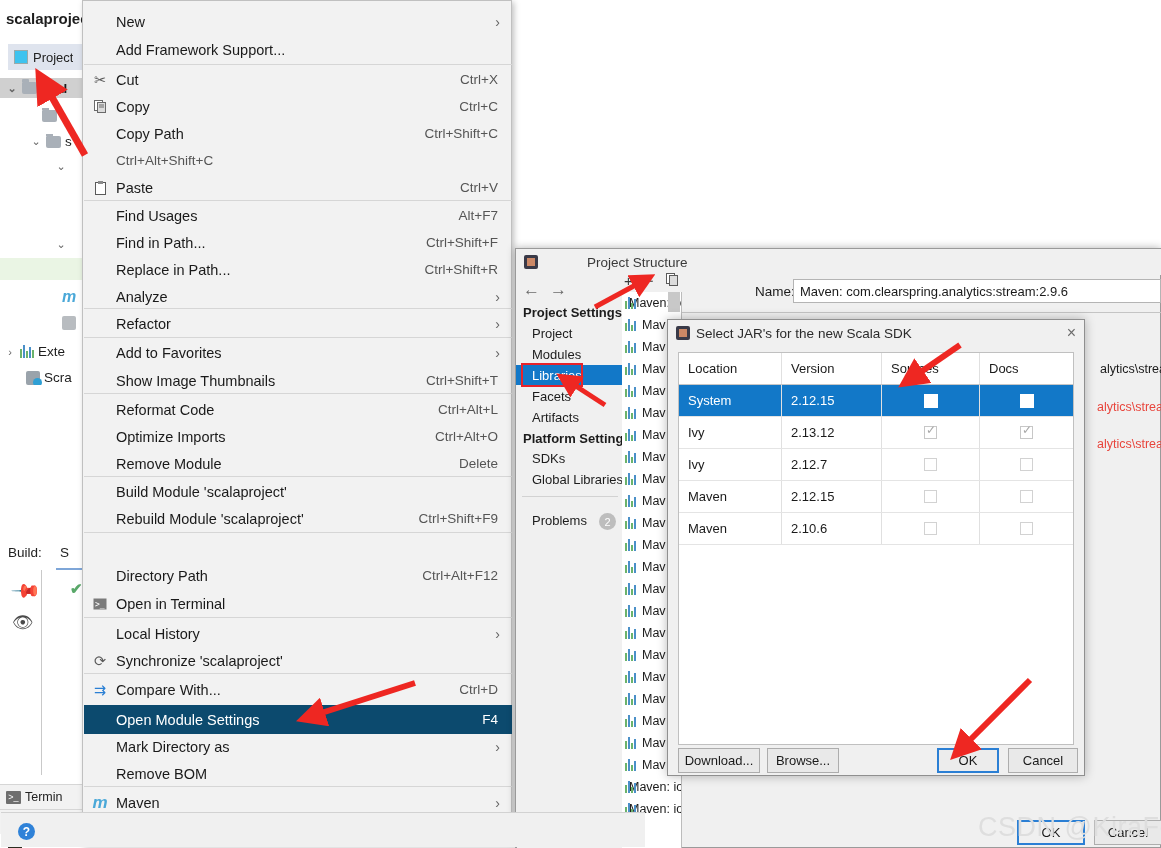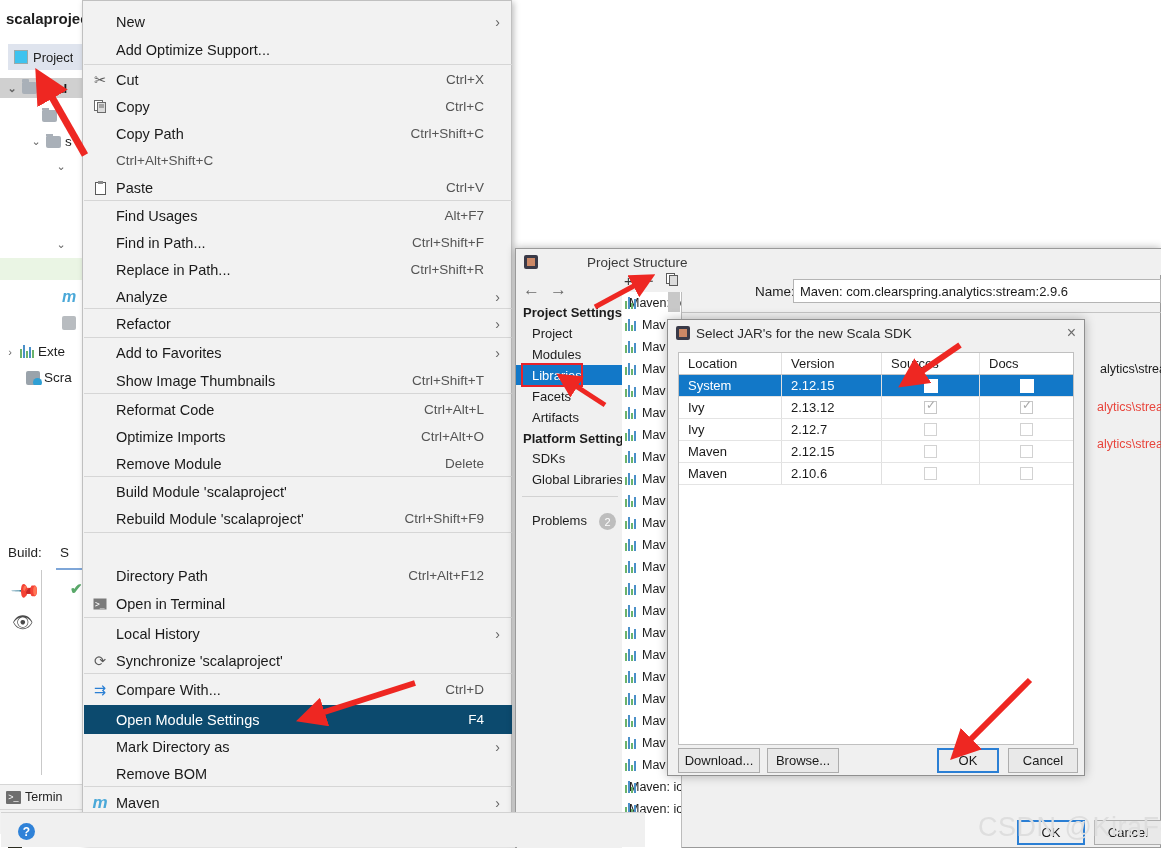--- a/index.html
+++ b/index.html
@@ -231,7 +231,7 @@
     </div>
     <div class="mi" style="top:34px;">
       <span class="ico"></span>
-      <span class="lbl">Add Optimize Support...</span>
+      <span class="lbl">Add Framework Support...</span>
     </div>
     <div class="sep" style="top:63px;"></div>
 

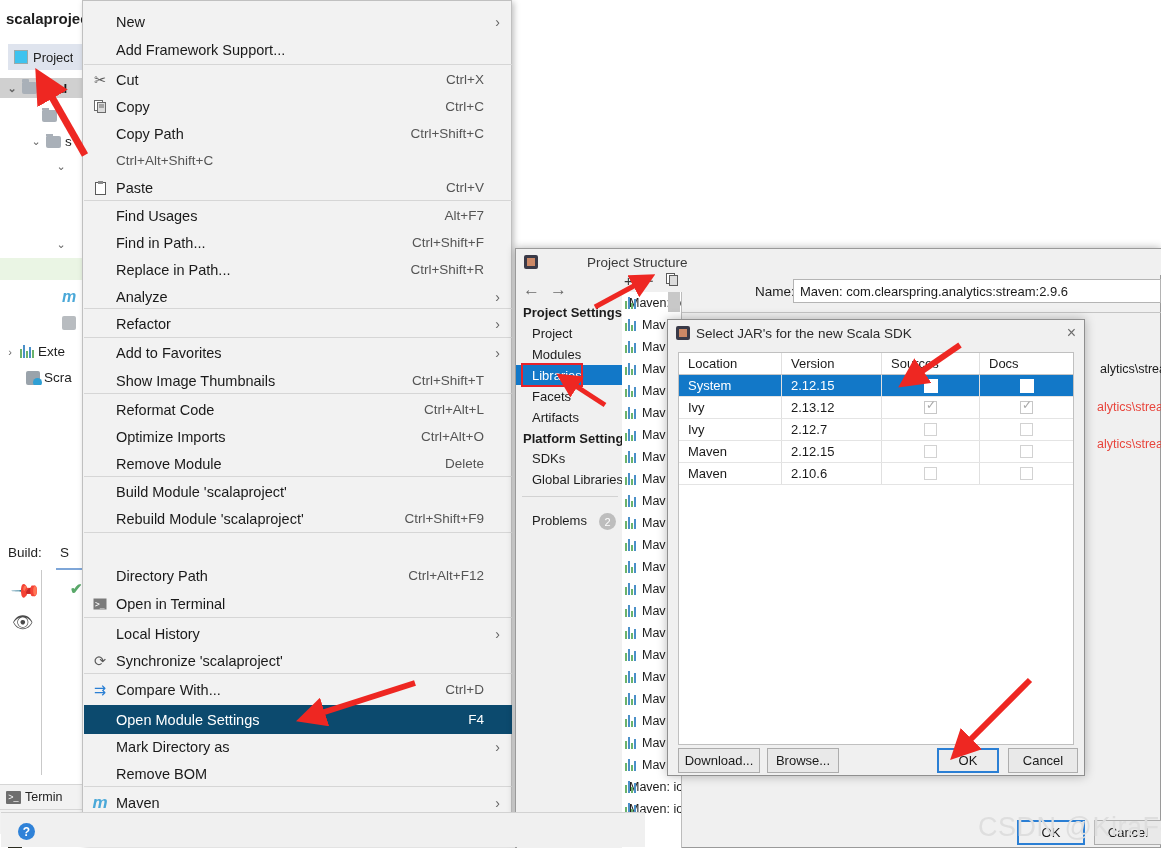--- a/index.html
+++ b/index.html
@@ -62,7 +62,7 @@
   .mi { position:absolute; left:1px; width:428px; height:29px; display:flex; align-items:center; font-size:14.5px; color:#1a1a1a; }
   .mi .ico { width:32px; min-width:32px; display:flex; align-items:center; justify-content:center; color:#5a5a5a; }
   .mi .lbl { flex:1; white-space:nowrap; }
-  .mi .acc { color:#555; font-size:13.5px; padding-right:28px; white-space:nowrap; }
+  .mi .acc { color:#555; font-size:13.5px; padding-right:14px; white-space:nowrap; }
   .mi .arrow { color:#666; font-size:14px; padding-right:12px; }
   .mi.sel { background:#0c4a6e; color:#fff; }
   .mi.sel .acc { color:#fff; }

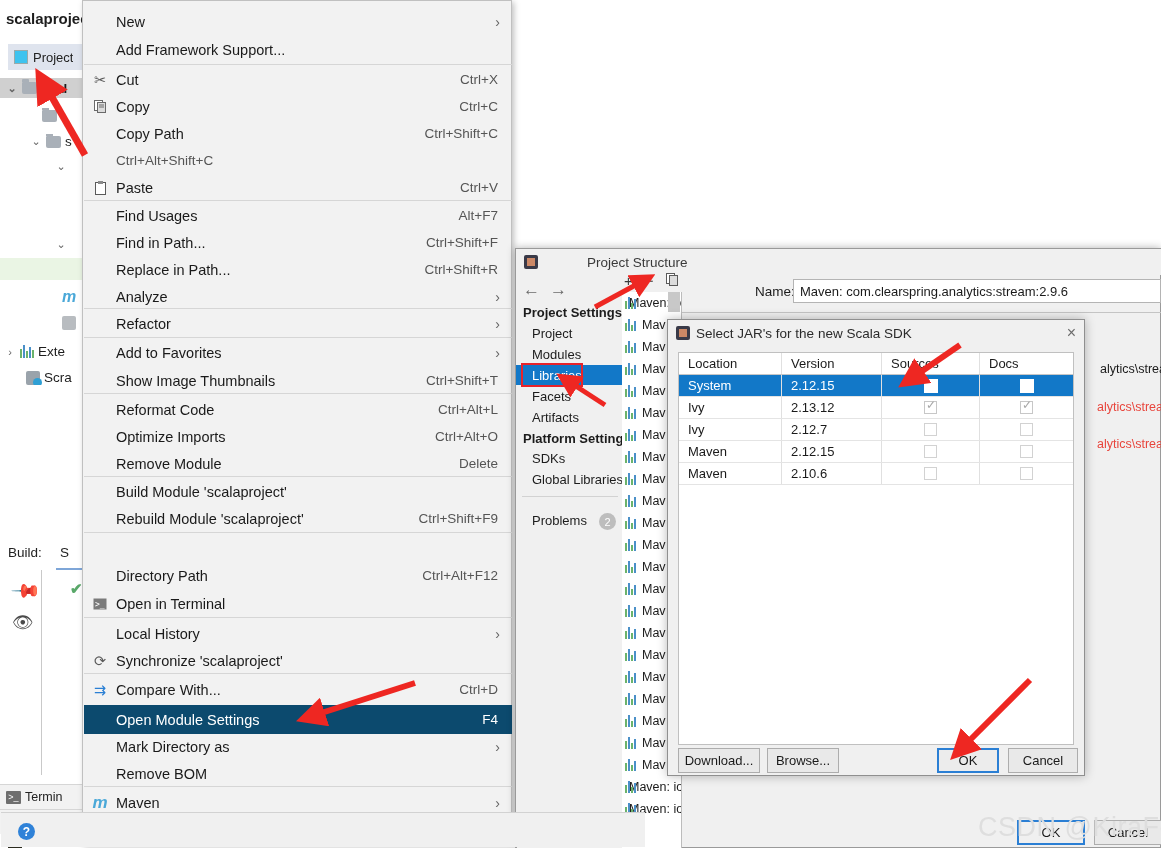--- a/index.html
+++ b/index.html
@@ -117,7 +117,7 @@
   .jar-title-txt { font-size:13.5px; color:#2b2b2b; }
   .jar-close { position:absolute; right:10px; top:4px; font-size:16px; color:#6b6b6b; }
   .jtable { position:absolute; left:678px; top:352px; width:396px; height:393px; background:#fff; border:1px solid #c0c0c0; }
-  .jrow { display:flex; height:22px; align-items:flex-end; font-size:13px; color:#1a1a1a; border-bottom:1px solid #e4e4e4; }
+  .jrow { display:flex; height:32px; align-items:flex-end; font-size:13px; color:#1a1a1a; border-bottom:1px solid #e4e4e4; }
   .jhead { background:#fff; border-bottom:1px solid #c6c6c6; }
   .jc-loc { width:103px; padding-left:9px; border-right:1px solid #e0e0e0; height:100%; display:flex; align-items:center;}
   .jc-ver { width:100px; padding-left:9px; border-right:1px solid #e0e0e0; height:100%; display:flex; align-items:center;}

